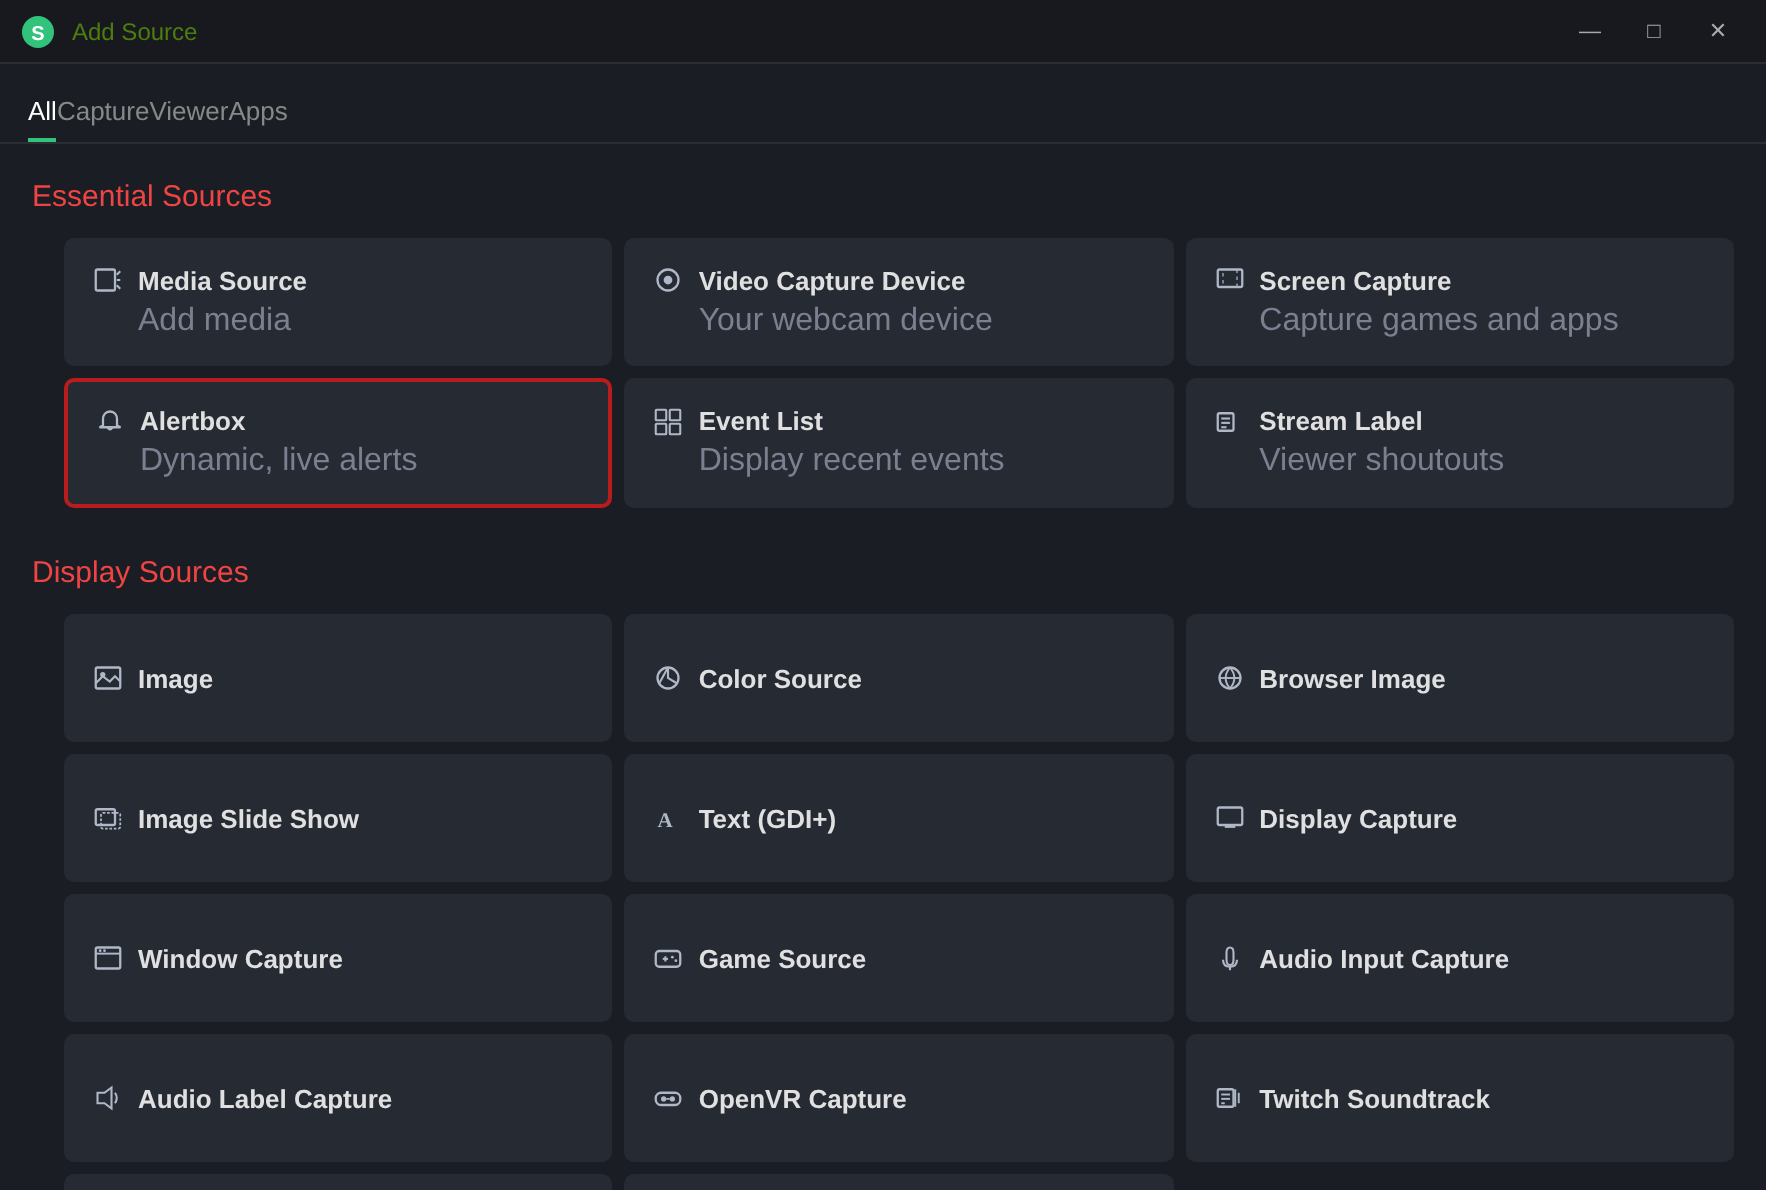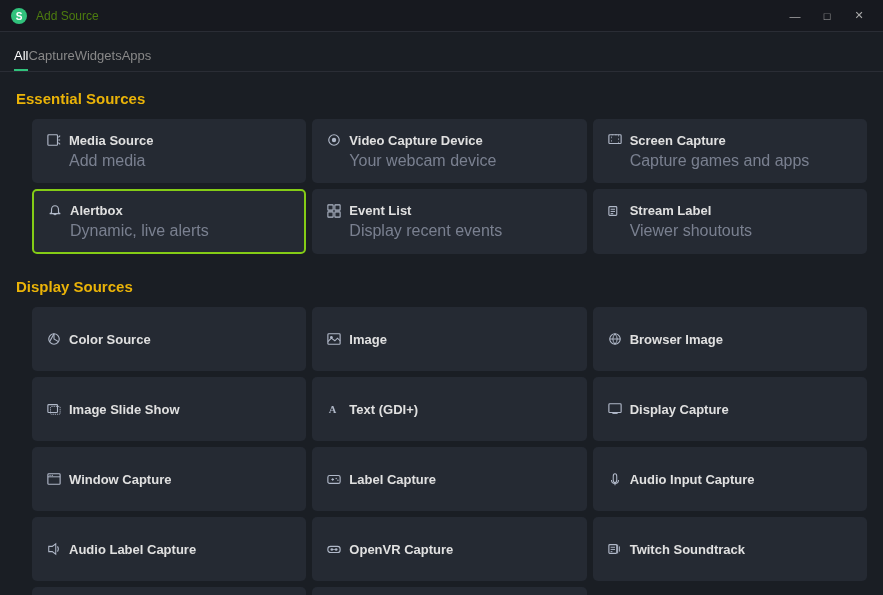--- a/index.html
+++ b/index.html
@@ -165,7 +165,7 @@
 <div id="nav-tabs">
   <div class="nav-tab active">All</div>
   <div class="nav-tab">Capture</div>
-  <div class="nav-tab">Widgets</div>
+  <div class="nav-tab">Viewer</div>
   <div class="nav-tab">Apps</div>
 </div>
 

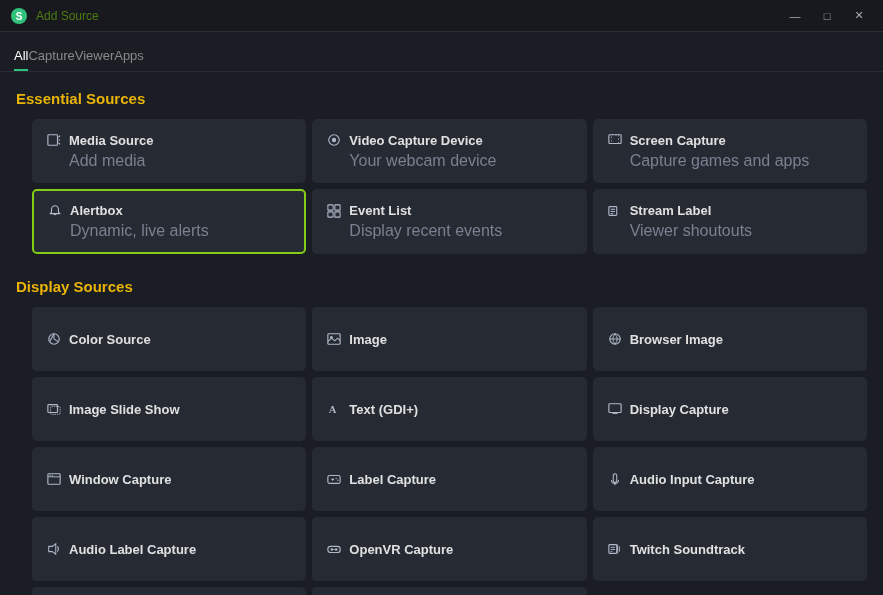--- a/index.html
+++ b/index.html
@@ -89,8 +89,8 @@
 
     .section-title {
       font-size: 15px;
-      font-weight: 700;
-      color: #eab308;
+      font-weight: 400;
+      color: #ef4444;
       margin-bottom: 12px;
     }
 

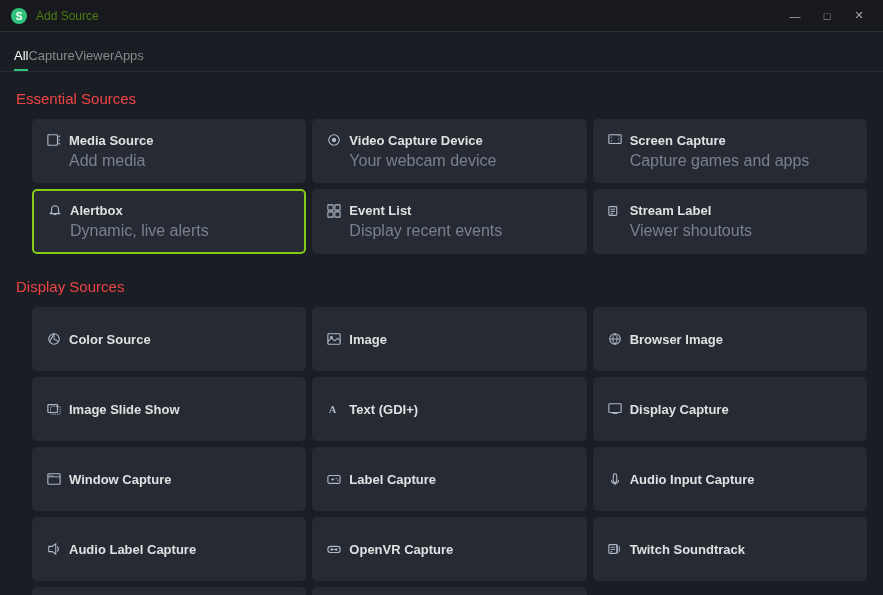--- a/index.html
+++ b/index.html
@@ -116,7 +116,7 @@
       gap: 4px;
     }
     .source-card.highlighted {
-      border: 2px solid #84cc16;
+      border: 2px solid #b91c1c;
       background: #252a33;
     }
 

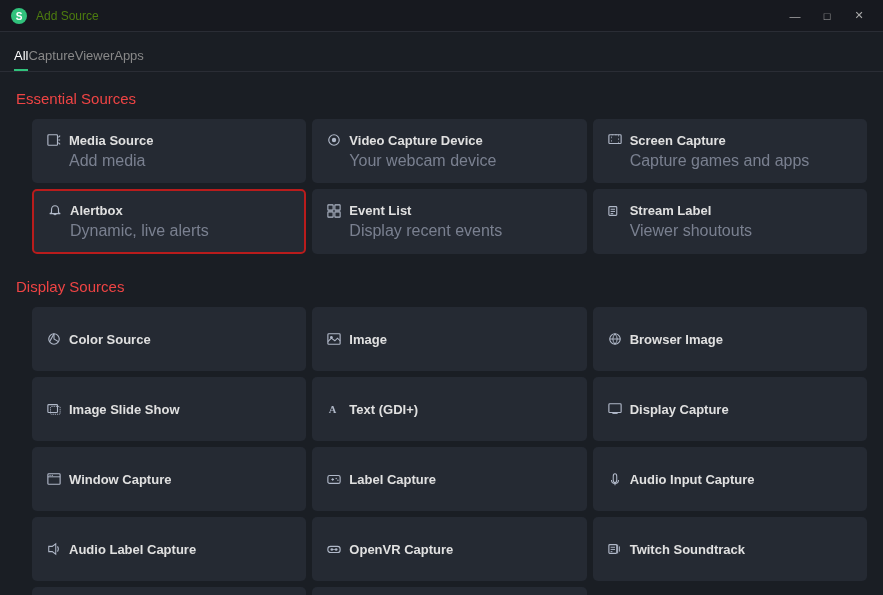--- a/index.html
+++ b/index.html
@@ -258,22 +258,22 @@
       <div class="source-card">
         <div class="source-card-header">
           <svg class="icon-svg" viewBox="0 0 16 16">
+              <rect x="1" y="2" width="14" height="12" rx="1" fill="none" stroke="#b0b8c8" stroke-width="1.3"></rect>
+              <circle cx="5" cy="6" r="1.5" fill="#b0b8c8"></circle>
+              <path d="M1 11 L5 7 L9 10 L12 7 L15 10" fill="none" stroke="#b0b8c8" stroke-width="1.2"></path>
+            </svg>
+          <span>Image</span>
+        </div>
+      </div>
+
+      <div class="source-card">
+        <div class="source-card-header">
+          <svg class="icon-svg" viewBox="0 0 16 16">
               <circle cx="8" cy="8" r="6" fill="none" stroke="#b0b8c8" stroke-width="1.3"></circle>
               <path d="M8 2 L8 8 L13 11" fill="none" stroke="#b0b8c8" stroke-width="1.2"></path>
               <path d="M8 2 L3 11" fill="none" stroke="#b0b8c8" stroke-width="1.2"></path>
             </svg>
           <span>Color Source</span>
-        </div>
-      </div>
-
-      <div class="source-card">
-        <div class="source-card-header">
-          <svg class="icon-svg" viewBox="0 0 16 16">
-              <rect x="1" y="2" width="14" height="12" rx="1" fill="none" stroke="#b0b8c8" stroke-width="1.3"></rect>
-              <circle cx="5" cy="6" r="1.5" fill="#b0b8c8"></circle>
-              <path d="M1 11 L5 7 L9 10 L12 7 L15 10" fill="none" stroke="#b0b8c8" stroke-width="1.2"></path>
-            </svg>
-          <span>Image</span>
         </div>
       </div>
 

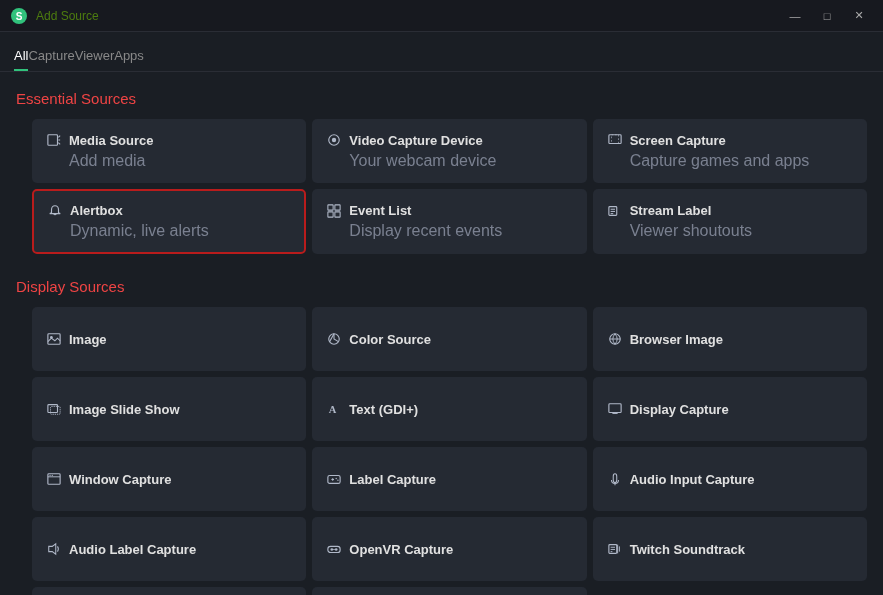--- a/index.html
+++ b/index.html
@@ -340,7 +340,7 @@
               <circle cx="10.5" cy="7.5" r="0.8" fill="#b0b8c8"></circle>
               <circle cx="12.5" cy="9.5" r="0.8" fill="#b0b8c8"></circle>
             </svg>
-          <span>Label Capture</span>
+          <span>Game Source</span>
         </div>
       </div>
 

